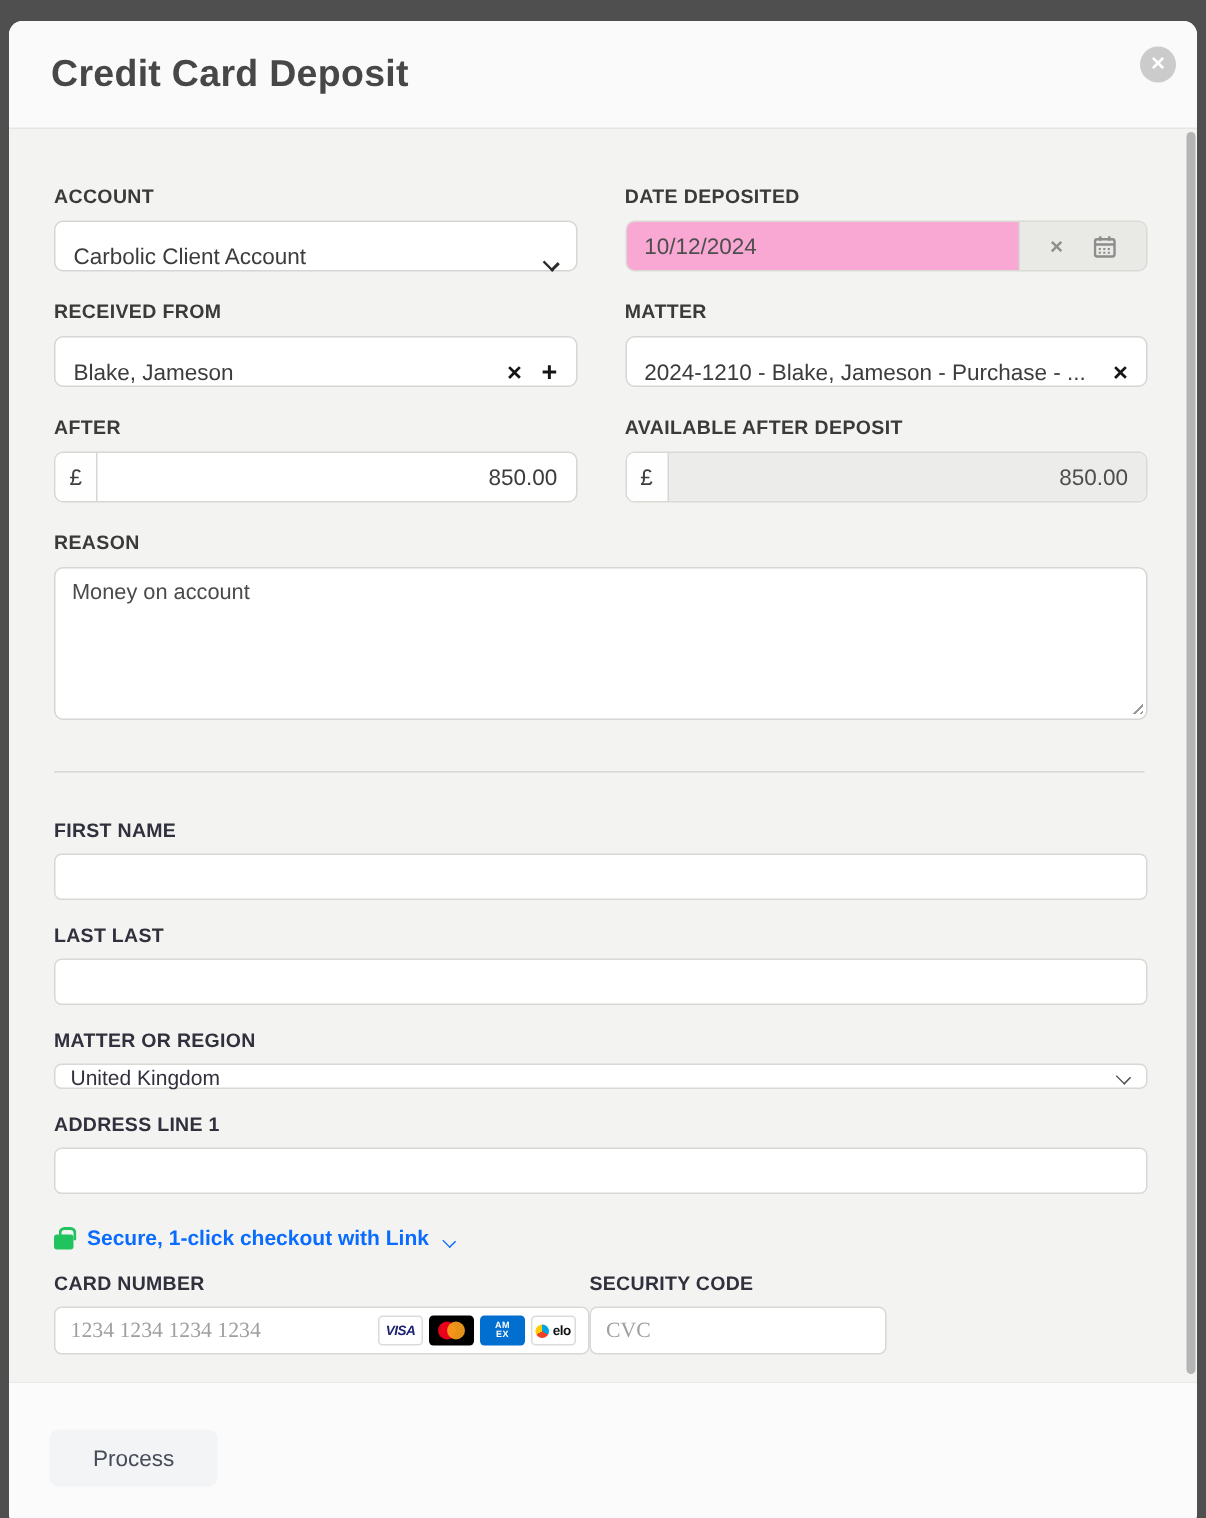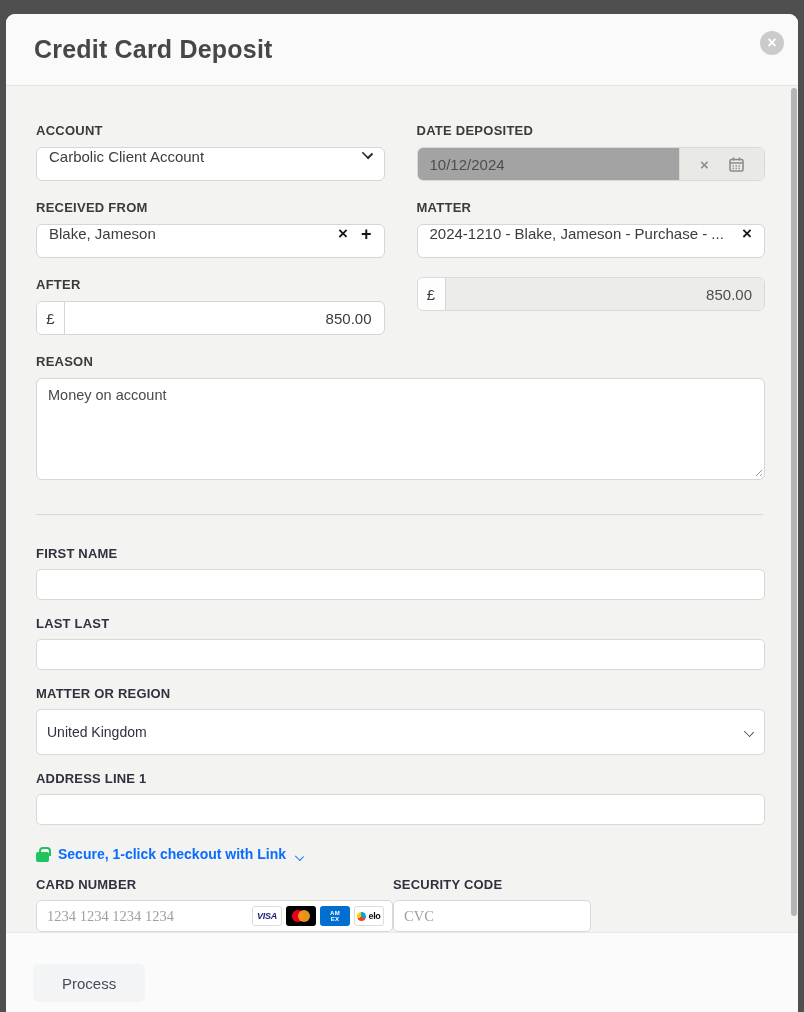--- a/index.html
+++ b/index.html
@@ -27,7 +27,7 @@
   .field-label { font-size:13px; font-weight:700; color:#3a3a3a; letter-spacing:.25px; margin-bottom:9px; }
 
   .box { height:34px; background:#fff; border:1px solid #d6d6d3; border-radius:6px;
-         display:flex; align-items:flex-start; padding:0 12px; font-size:15px; color:#3c3c3c; }
+         display:flex; align-items:flex-end; padding:0 12px; font-size:15px; color:#3c3c3c; }
   .box .value { flex:1 1 auto; white-space:nowrap; overflow:hidden; text-overflow:ellipsis; }
 
   .chev-bold { width:10px; height:10px; flex:0 0 10px; position:relative; margin-left:8px; }

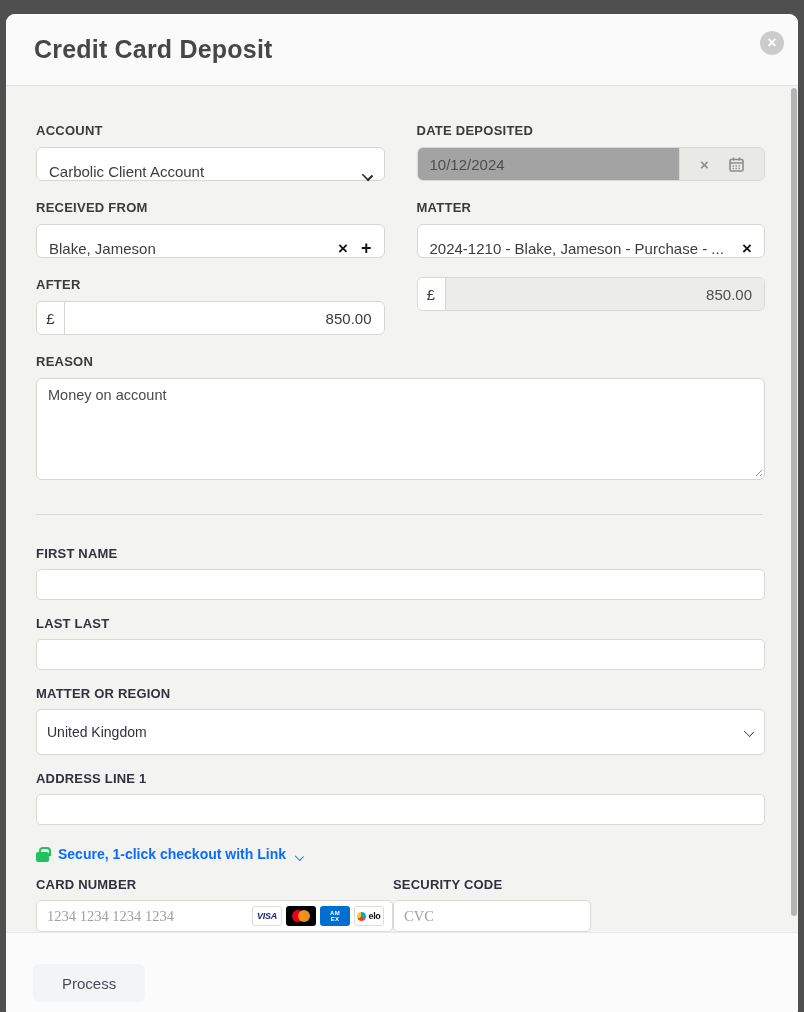--- a/index.html
+++ b/index.html
@@ -42,7 +42,7 @@
 
   
   .date-group { height:34px; border:1px solid #d9d9d6; border-radius:6px; display:flex; overflow:hidden; }
-  .date-value { flex:1 1 auto; background:#a3a3a3; display:flex; align-items:center; padding:0 12px;
+  .date-value { flex:1 1 auto; background:#f9a8d4; display:flex; align-items:center; padding:0 12px;
                 font-size:15px; color:#4e4e4e; border-right:1px solid #d9d9d6; }
   .date-icons { flex:0 0 84px; background:#e9e9e6; display:flex; align-items:center; justify-content:space-evenly; }
   .date-clear { color:#8f8f8f; font-weight:900; font-size:15px; cursor:pointer; line-height:1; }

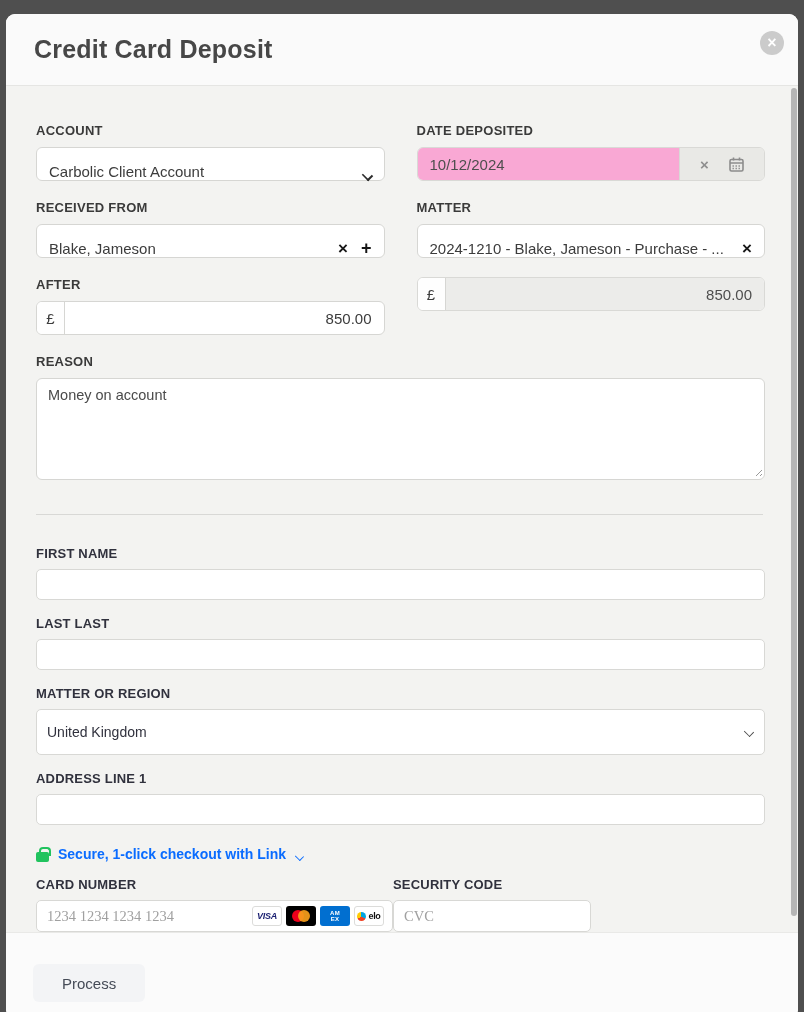--- a/index.html
+++ b/index.html
@@ -187,6 +187,7 @@
         </div>
       </div>
       <div class="col">
+        <div class="field-label">AVAILABLE AFTER DEPOSIT</div>
         <div class="money-group disabled">
           <span class="money-addon">£</span>
           <input class="money-input" disabled="" value="850.00" style="">

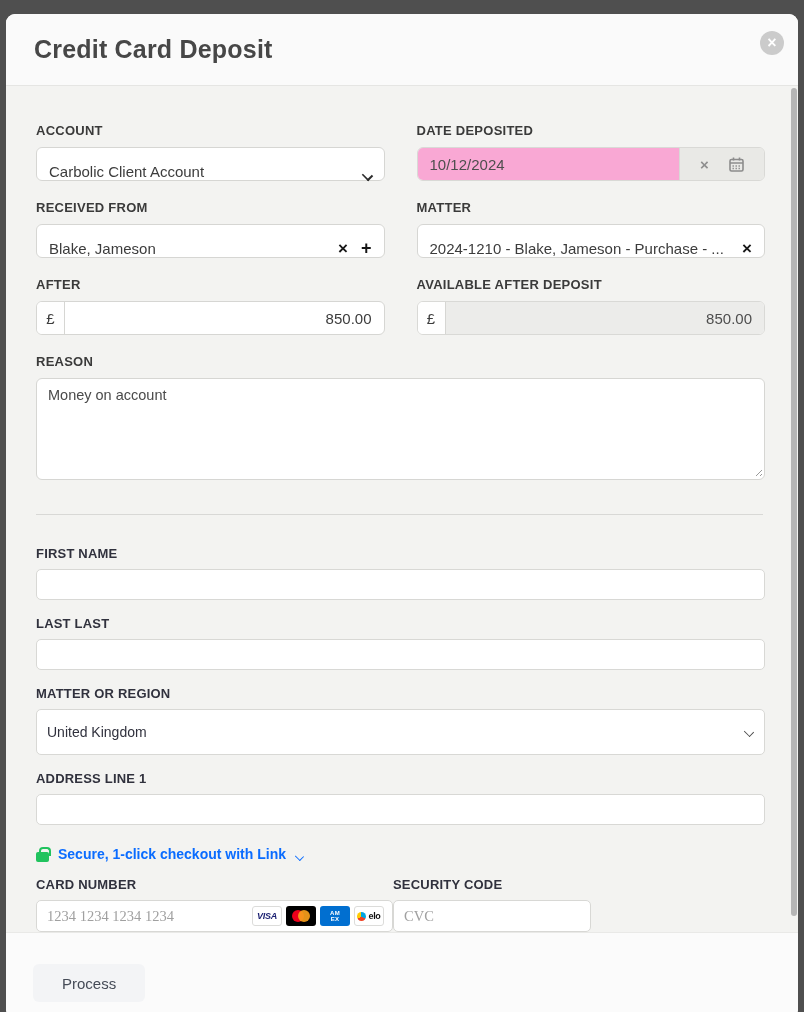--- a/index.html
+++ b/index.html
@@ -72,7 +72,7 @@
   .s-row { margin-bottom:16px; }
   .s-input { width:100%; height:31px; background:#fff; border:1px solid #d8d8d5; border-radius:5px;
              padding:0 10px; font-size:14px; color:#30313d; outline:none; font-family:"Liberation Sans", sans-serif; }
-  .s-select { width:100%; height:46px; background:#fff; border:1px solid #d8d8d5; border-radius:5px;
+  .s-select { width:100%; height:17px; background:#fff; border:1px solid #d8d8d5; border-radius:5px;
               display:flex; align-items:center; padding:0 10px; font-size:14px; color:#30313d; }
   .s-select .value { flex:1; }
 

